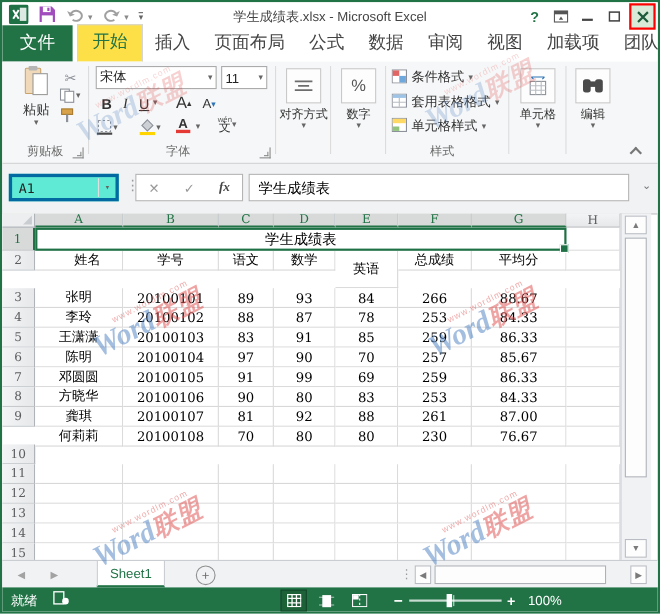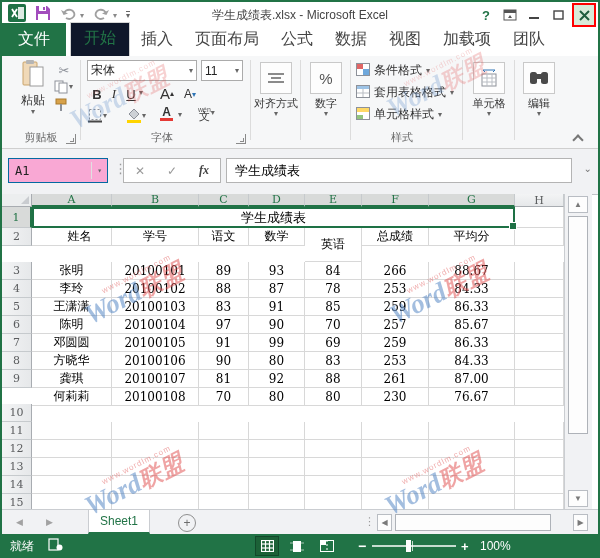--- a/index.html
+++ b/index.html
@@ -22,7 +22,7 @@
   .tabrow{position:absolute;top:26px;left:0;right:0;height:28px;background:#fff;display:flex;align-items:flex-end;}
   .rtab{font-size:16px;color:#444;padding:5px 11px 6px 11px;white-space:nowrap;}
   .rtab.file{background:#217346;color:#fff;padding:6px 16px;margin-right:4px;}
-  .rtab.active{background:#0f172a;color:#217346;border:1px solid #d5d5d5;border-bottom:none;padding:5px 13px 7px 13px;}
+  .rtab.active{background:#fde047;color:#217346;border:1px solid #d5d5d5;border-bottom:none;padding:5px 13px 7px 13px;}
   .tab-scroll{position:absolute;right:2px;bottom:4px;font-size:8px;color:#666;border:1px solid #ccc;padding:1px 2px;background:#fff;}
 
   

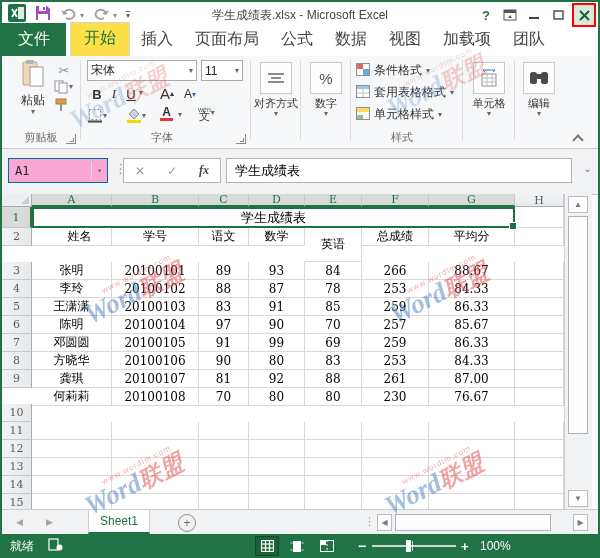--- a/index.html
+++ b/index.html
@@ -194,6 +194,7 @@
       <span class="rtab">页面布局</span>
       <span class="rtab">公式</span>
       <span class="rtab">数据</span>
+      <span class="rtab">审阅</span>
       <span class="rtab">视图</span>
       <span class="rtab">加载项</span>
       <span class="rtab">团队</span>

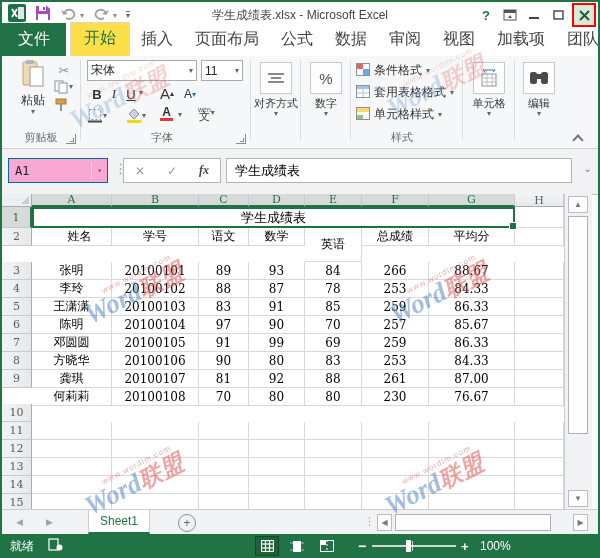--- a/index.html
+++ b/index.html
@@ -51,7 +51,7 @@
 
   
   .fbar{position:absolute;top:147px;left:0;right:0;height:45px;background:#f1f2f4;border-bottom:1px solid #bfc3c7;}
-  .namebox{position:absolute;left:6px;top:9px;width:100px;height:25px;background:#f9a8d4;border:1px solid #0369a1;
+  .namebox{position:absolute;left:6px;top:9px;width:100px;height:25px;background:#5eead4;border:3px solid #0369a1;
     box-sizing:border-box;display:flex;align-items:center;font-family:"DejaVu Sans Mono",monospace;font-size:12px;color:#222;padding-left:6px;}
   .namebox .dd{margin-left:auto;border-left:1px solid #e0e0e0;padding:4px 5px;font-size:8px;color:#666;}
   .fdots{position:absolute;left:112px;top:12px;color:#9a9a9a;font-size:13px;}

